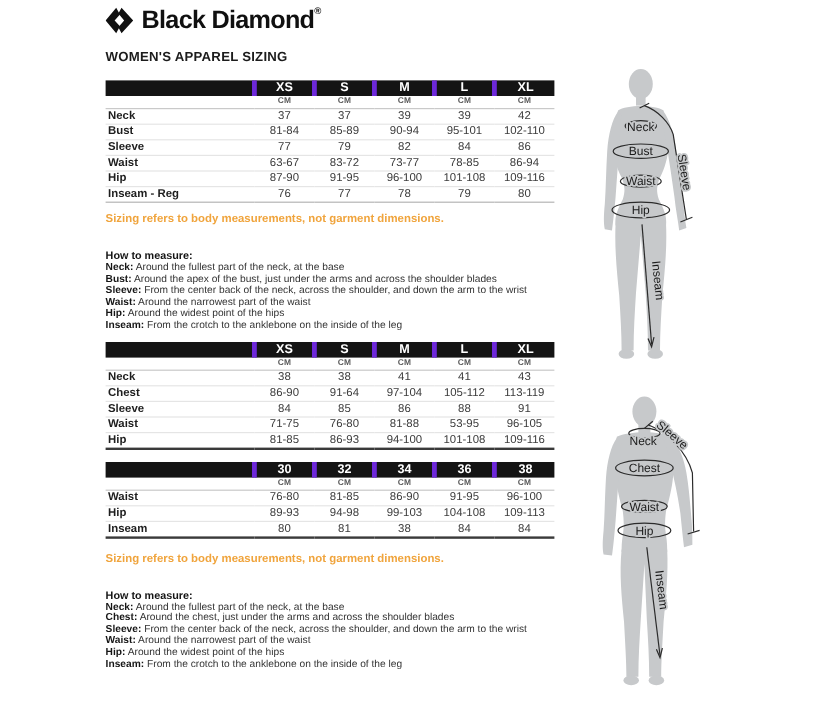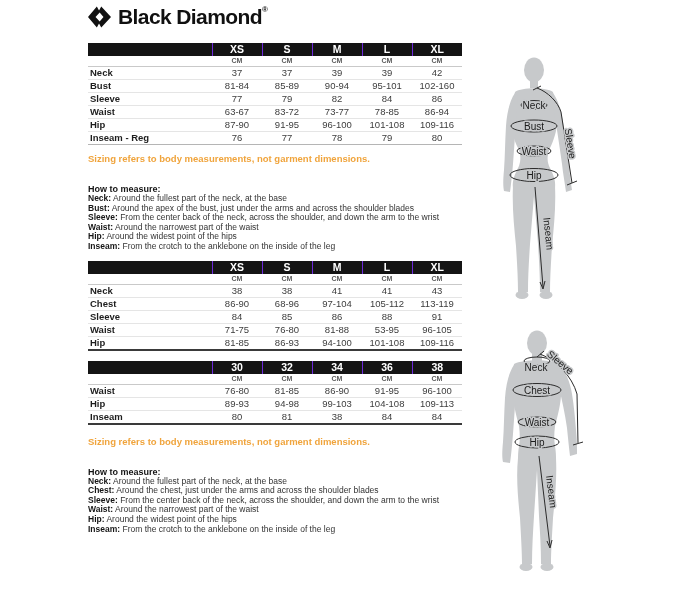--- a/index.html
+++ b/index.html
@@ -58,6 +58,7 @@
       <span class="brand"><span>Black Diamond</span><sup>®</sup></span>
     </div>
 
+    <h2 class="sec" id="wh">WOMEN'S APPAREL SIZING</h2>
 
     <table class="sz" id="wt">
       <colgroup>

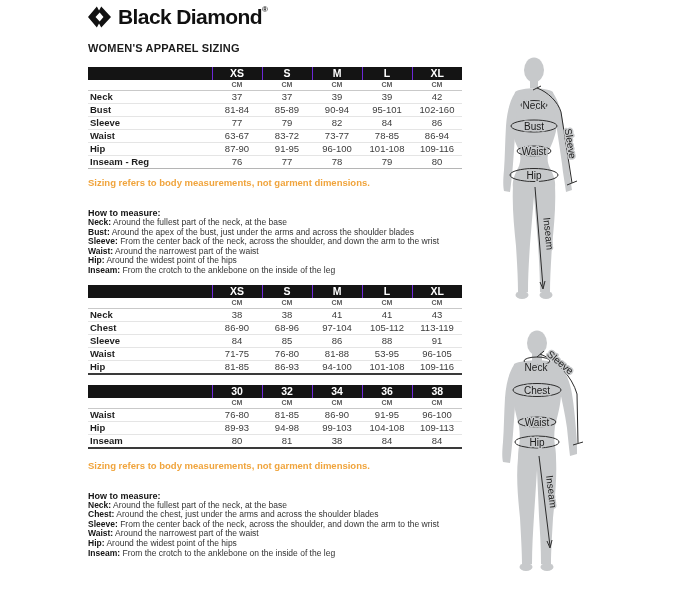--- a/index.html
+++ b/index.html
@@ -18,7 +18,7 @@
   table.sz{width:374px;border-collapse:collapse;table-layout:fixed;margin-top:13px;}
   table.sz col.lab{width:124px;}
   table.sz tr.hdr th{background:#141414;color:#ffffff;font-size:10.5px;font-weight:bold;
-      height:13px;padding:0;text-align:center;border-right:1px solid #6d28d9;line-height:13px;}
+      height:13px;padding:0;text-align:center;border-right:4px solid #6d28d9;line-height:13px;}
   table.sz tr.hdr th:last-child{border-right:none;}
   table.sz tr.cm td{font-size:7px;font-weight:bold;color:#5a5a5a;text-align:center;height:10px;
       line-height:10px;padding:0;border-bottom:1px solid #c9c9c9;}

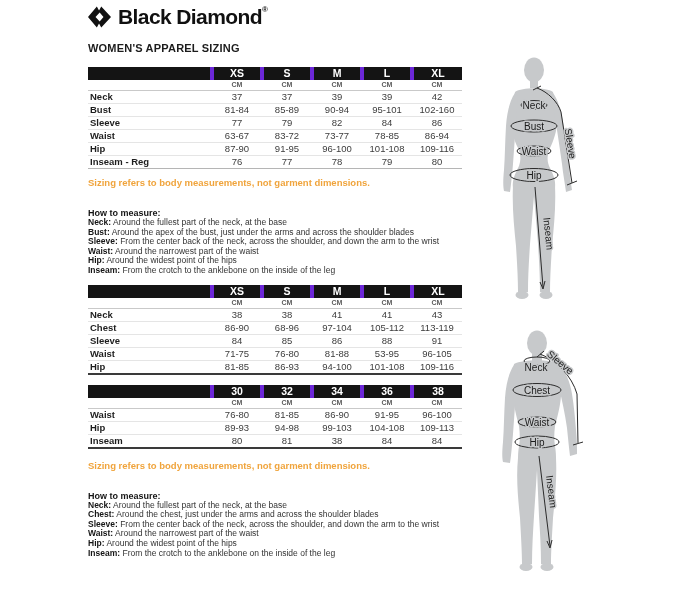--- a/index.html
+++ b/index.html
@@ -102,7 +102,7 @@
           <td>85-89</td>
           <td>90-94</td>
           <td>95-101</td>
-          <td>102-160</td>
+          <td>102-110</td>
         </tr>
         <tr>
           <td class="lbl">Sleeve</td>

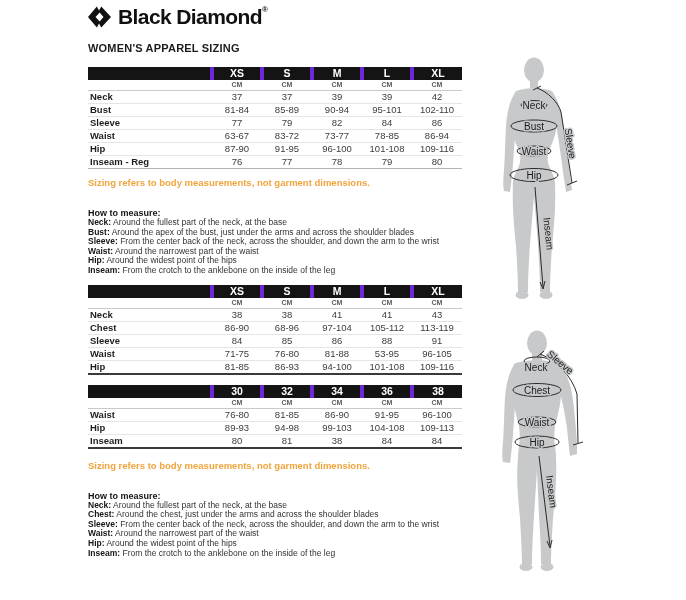--- a/index.html
+++ b/index.html
@@ -191,7 +191,7 @@
         <tr>
           <td class="lbl">Chest</td>
           <td>86-90</td>
-          <td>68-96</td>
+          <td>91-64</td>
           <td>97-104</td>
           <td>105-112</td>
           <td>113-119</td>

